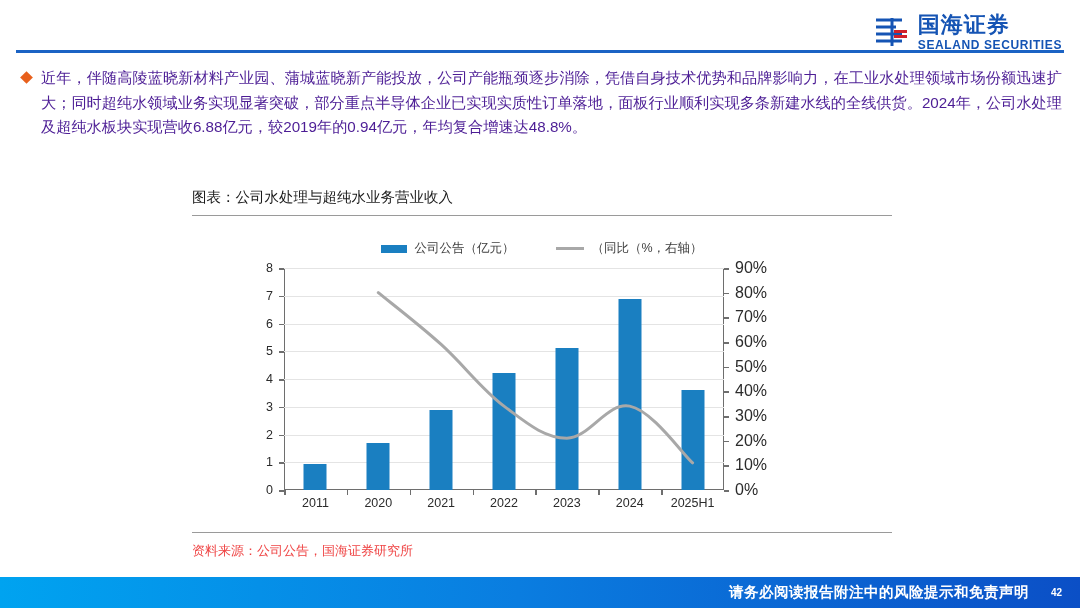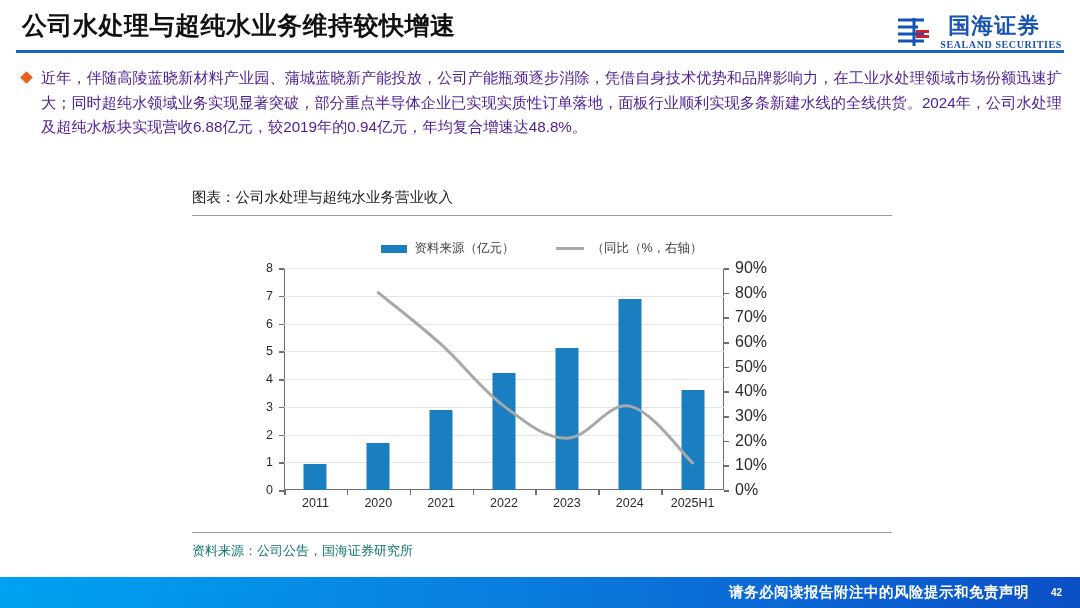--- a/index.html
+++ b/index.html
@@ -299,7 +299,6 @@
 <body>
 
 <div class="header">
-  <div class="page-title">公司水处理与超纯水业务维持较快增速</div>
   <div class="header-rule"></div>
 
   <div class="logo">

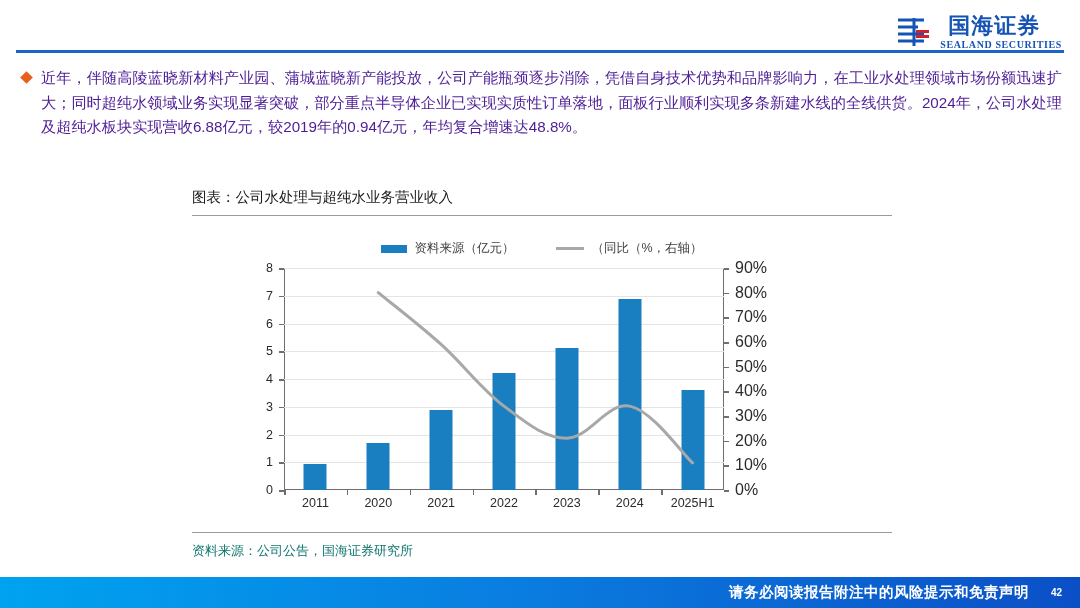--- a/index.html
+++ b/index.html
@@ -67,7 +67,6 @@
     font-weight: bold;
     color: #1554b4;
     letter-spacing: 1px;
-    margin-left: 8px;
   }
   .logo-en {
     font-size: 10px;

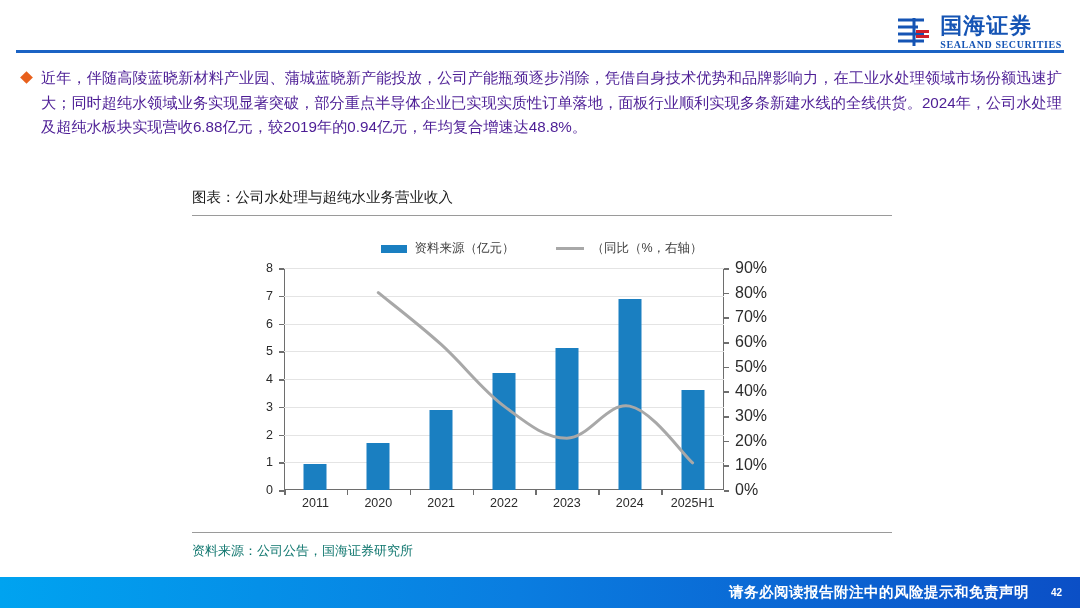--- a/index.html
+++ b/index.html
@@ -69,12 +69,11 @@
     letter-spacing: 1px;
   }
   .logo-en {
-    font-size: 10px;
+    font-size: 12px;
     font-weight: bold;
     color: #1554b4;
     letter-spacing: 0.6px;
     margin-top: 3px;
-    font-family: Liberation Serif, serif;
   }
 
   

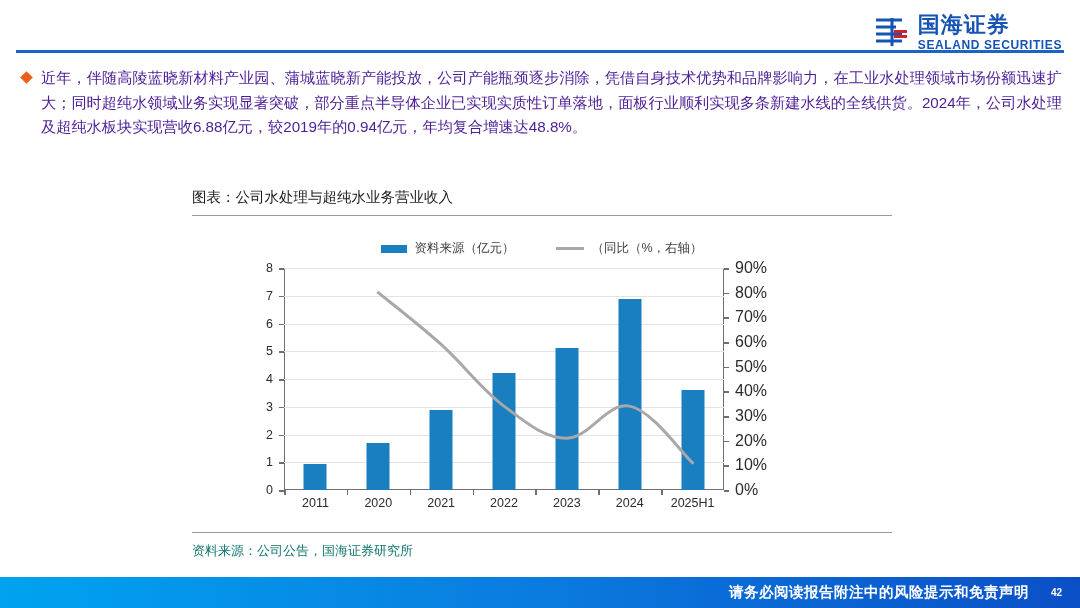--- a/index.html
+++ b/index.html
@@ -334,7 +334,7 @@
   <div class="legend">
     <div class="legend-item">
       <span class="legend-swatch-bar"></span>
-      <span>资料来源（亿元）</span>
+      <span>公司公告（亿元）</span>
     </div>
     <div class="legend-item">
       <span class="legend-swatch-line"></span>

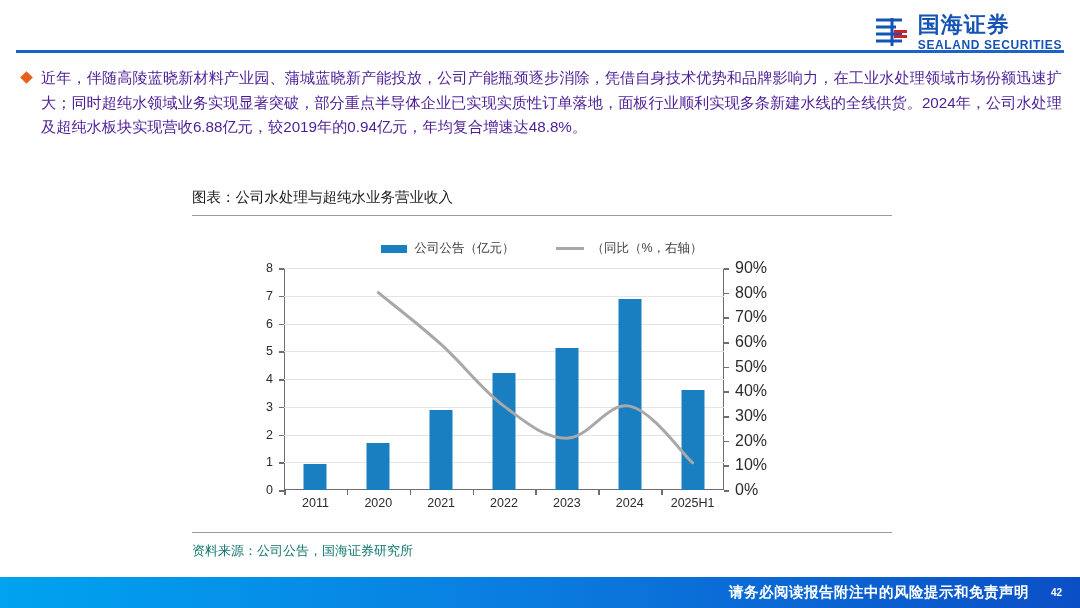--- a/index.html
+++ b/index.html
@@ -133,7 +133,7 @@
     left: 0;
     bottom: 6px;
     font-size: 13px;
-    color: #0f766e;
+    color: #ef4444;
   }
 
   

